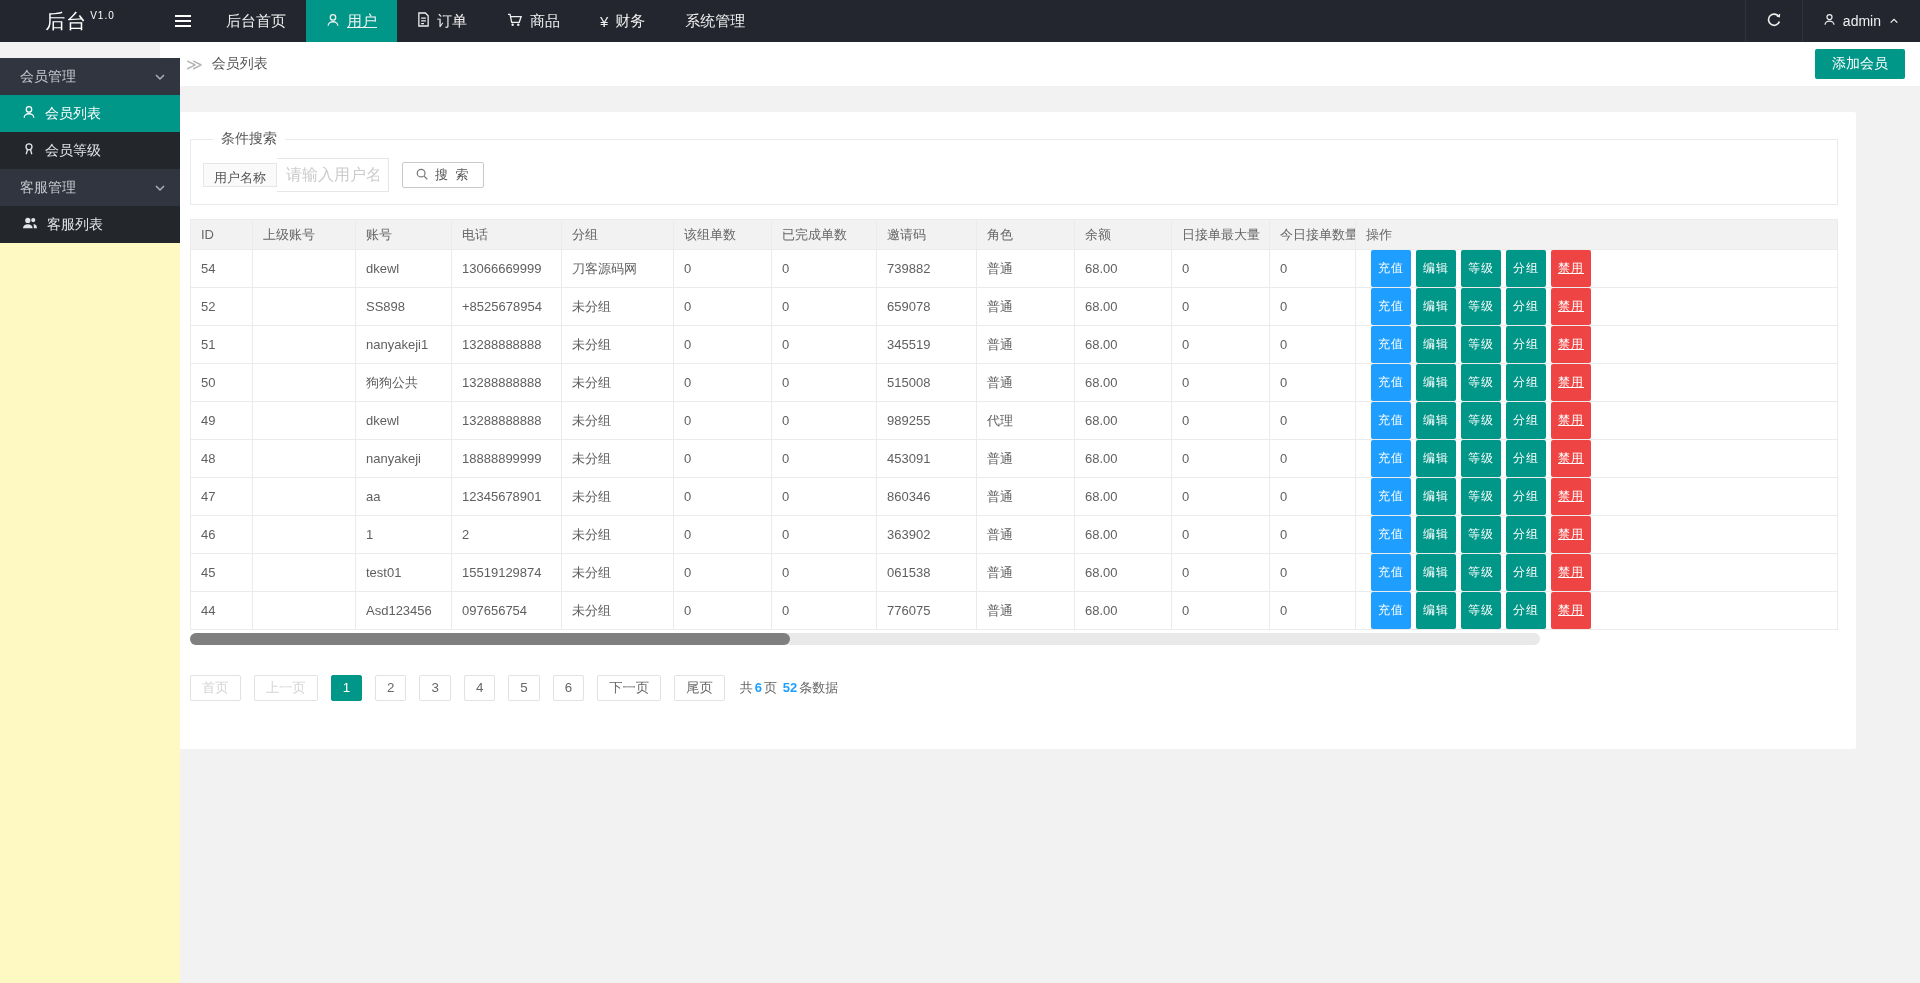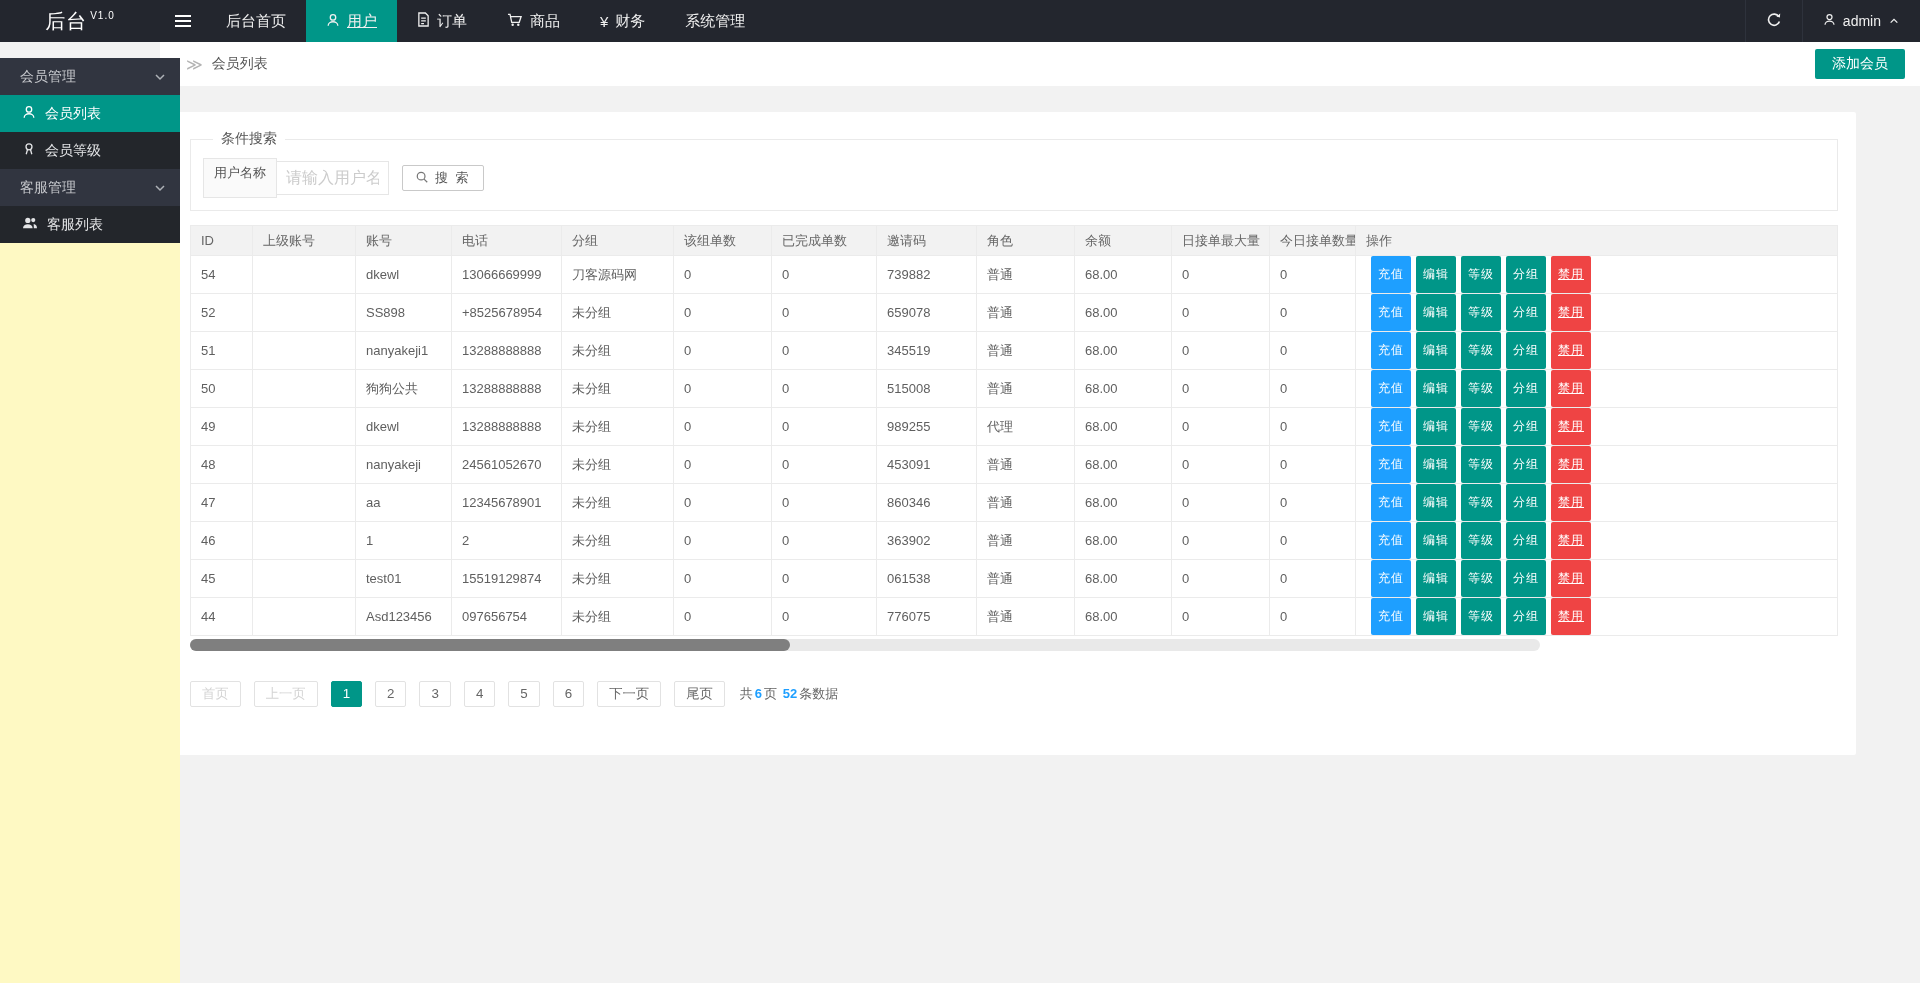--- a/index.html
+++ b/index.html
@@ -39,7 +39,7 @@
   .search-fs { border:1px solid #eaeaea; padding:10px 12px 12px; margin-bottom:14px; }
   .search-fs legend { font-size:14px; color:#555; padding:0 8px; margin-left:10px; }
   .search-row { display:flex; align-items:center; }
-  .ig-label { height:40px; line-height:28px; padding:0 10px; border:1px solid #e6e6e6; background:#fafafa; color:#555; font-size:13px; white-space:nowrap; }
+  .ig-label { height:24px; line-height:28px; padding:0 10px; border:1px solid #e6e6e6; background:#fafafa; color:#555; font-size:13px; white-space:nowrap; }
   .search-input { height:30px; width:112px; border:1px solid #e6e6e6; border-left:none; padding:16px 9px; font-size:16px; color:#6d28d9; outline:none; }
   .search-input::placeholder { color:#ccc; }
   .search-btn { margin-left:13px; height:26px; padding:0 12px; background:#fff; border:1px solid #c9c9c9; border-radius:2px; color:#555; font-size:13px; display:flex; align-items:center; gap:6px; cursor:pointer; letter-spacing:2px; }

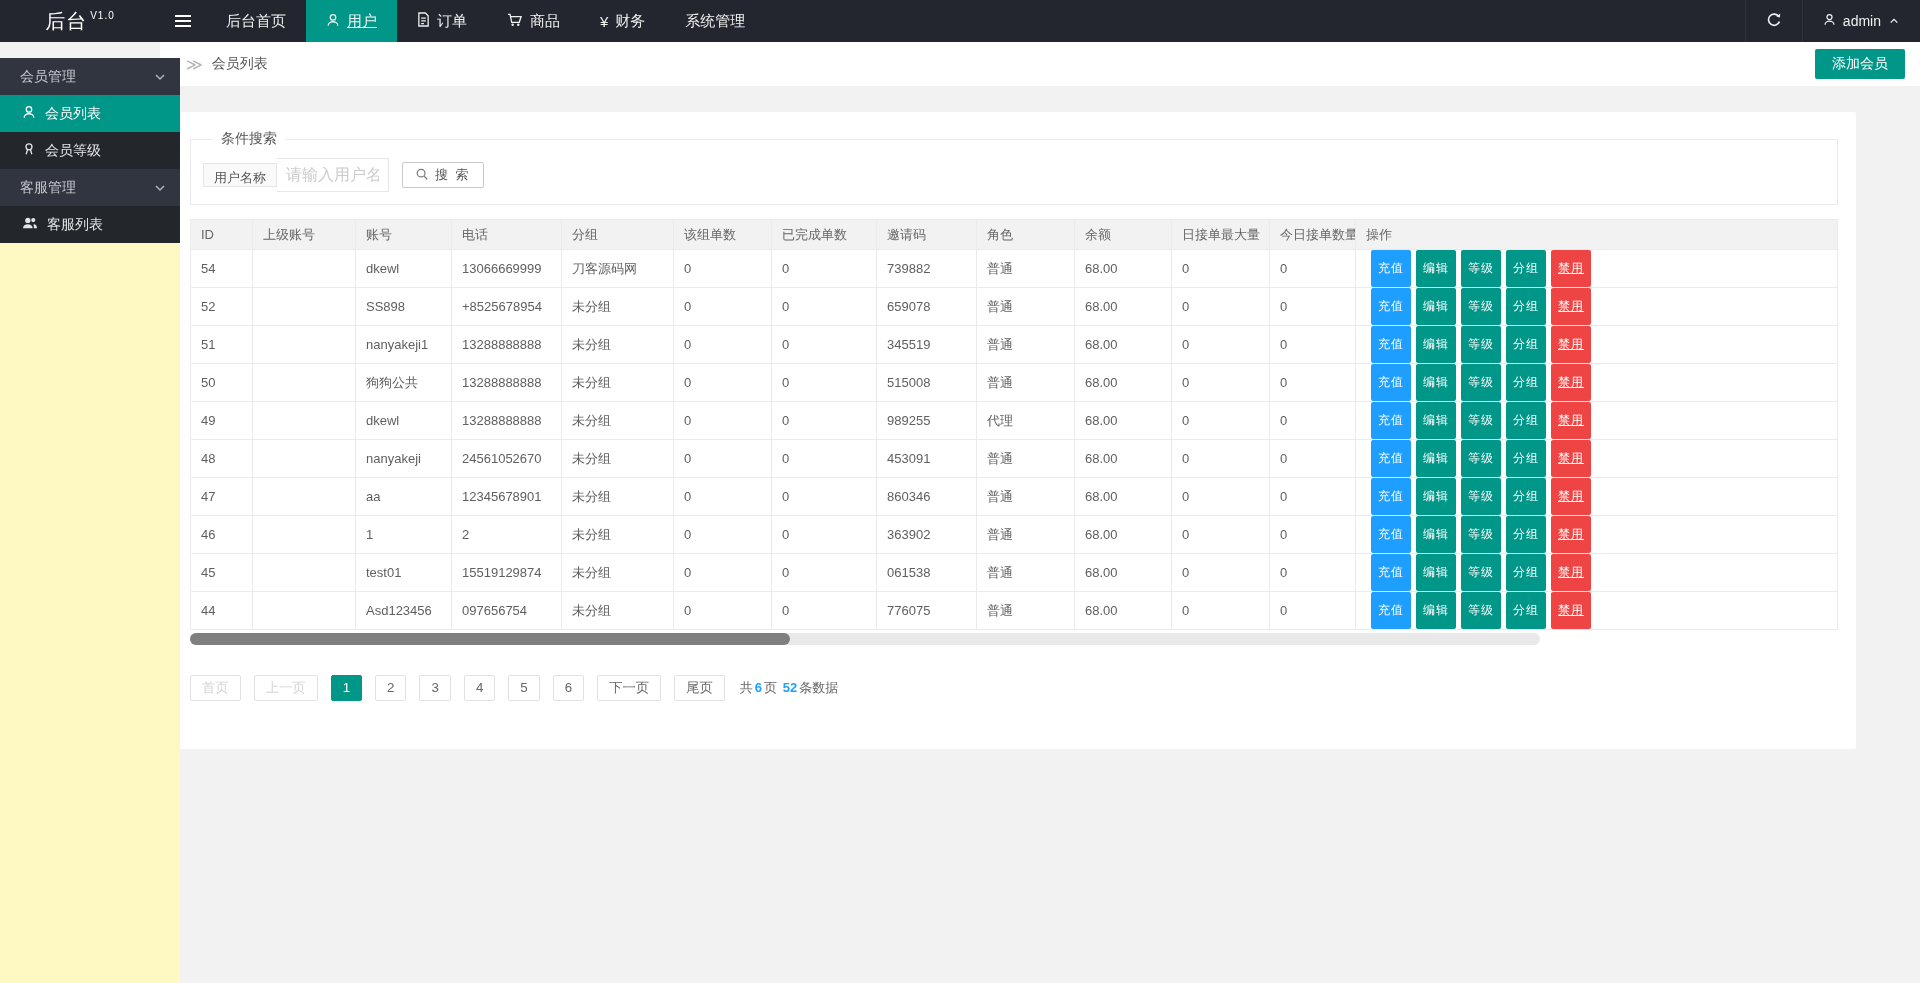--- a/index.html
+++ b/index.html
@@ -314,7 +314,7 @@
               <td>48</td>
               <td></td>
               <td>nanyakeji</td>
-              <td>24561052670</td>
+              <td>18888899999</td>
               <td>未分组</td>
               <td>0</td>
               <td>0</td>

